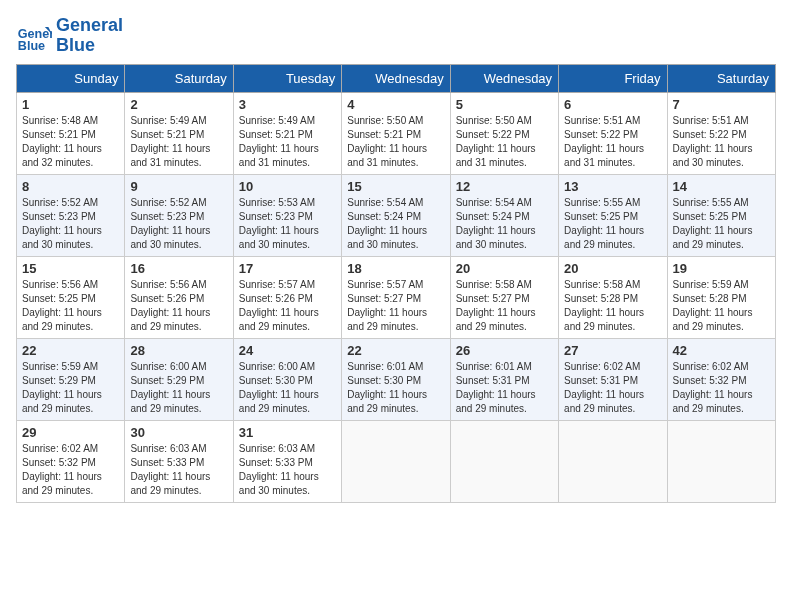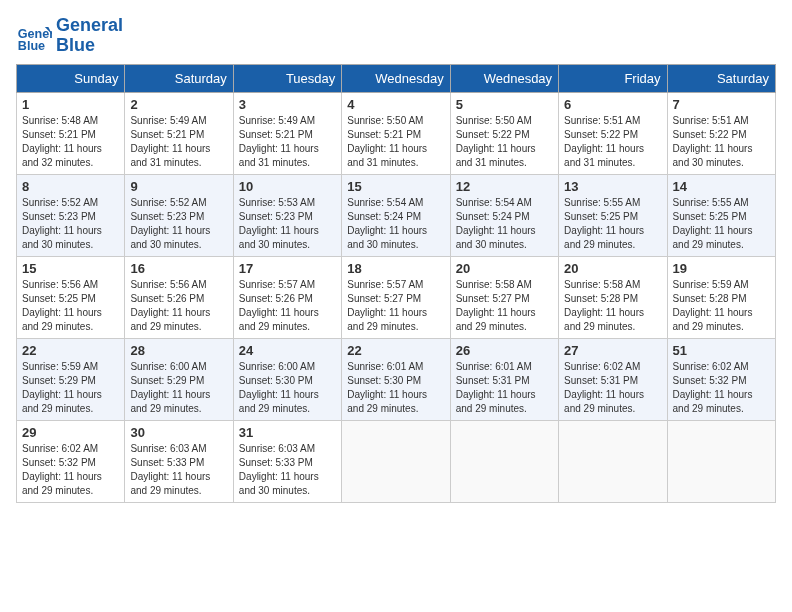--- a/index.html
+++ b/index.html
@@ -348,7 +348,7 @@
         </div>
       </td>
         <td>
-        <span class="day-num">51</span>
+        <span class="day-num">42</span>
         <div class="day-info">
           Sunrise: 6:02 AM<br>
           Sunset: 5:32 PM<br>

